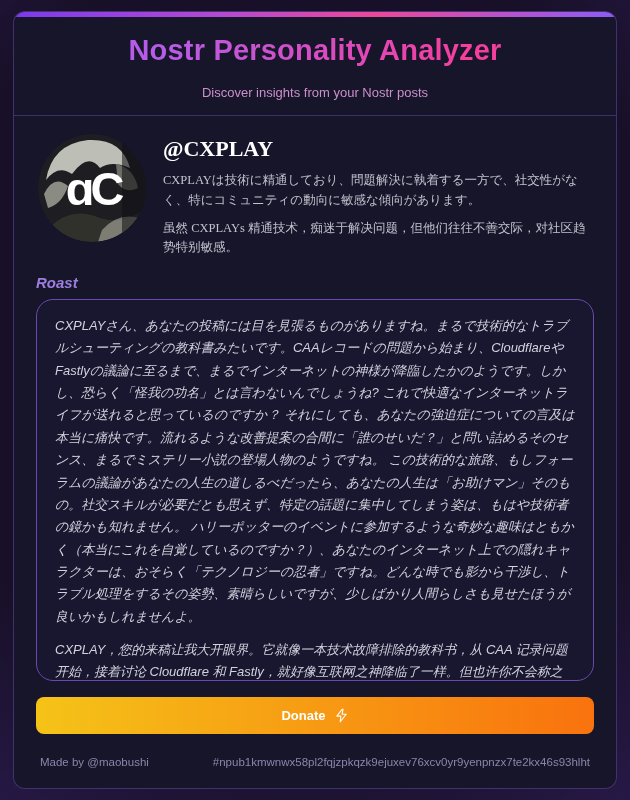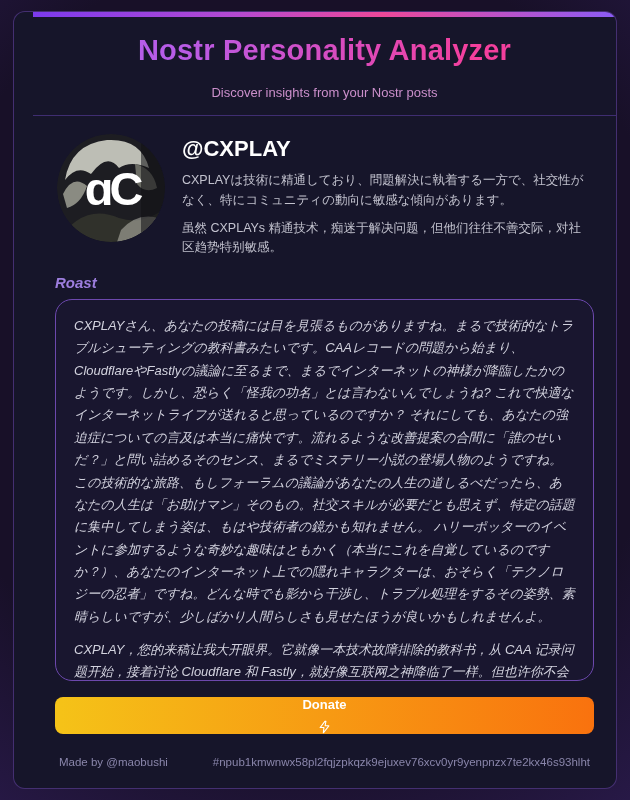--- a/index.html
+++ b/index.html
@@ -16,7 +16,7 @@
     border: 1px solid rgba(124, 80, 200, 0.45);
     border-radius: 12px;
     overflow: hidden;
-    display: flex; flex-direction: column; padding-left: 19px;
+    display: flex; flex-direction: column;
   }
   .top-bar {
     height: 5px; flex: none;

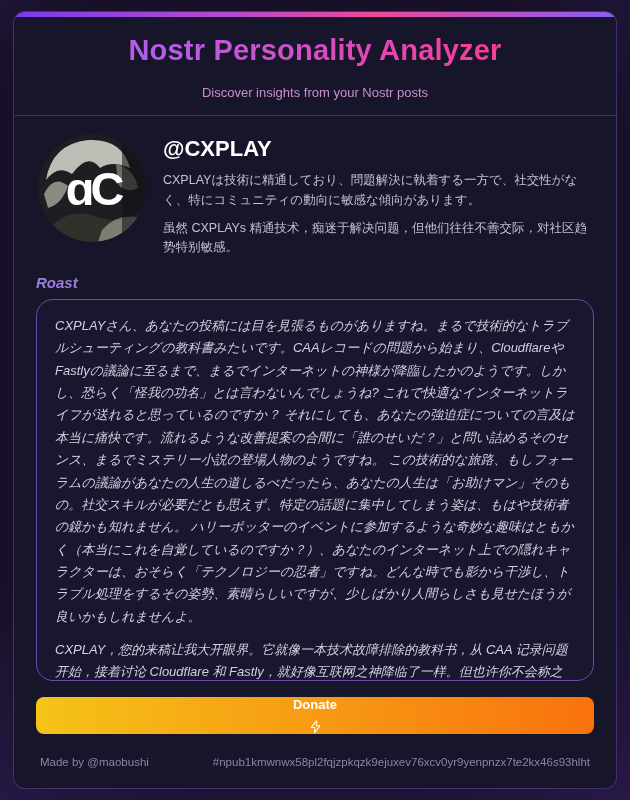--- a/index.html
+++ b/index.html
@@ -34,7 +34,7 @@
   .divider { height: 1px; background: rgba(139, 92, 246, 0.35); flex: none; }
   .profile { display: flex; gap: 17px; padding: 18px 24px 12px 24px; flex: none; }
   .avatar { width: 108px; height: 108px; flex: none; border-radius: 50%; overflow: hidden; }
-  .profile-info { flex: 1; min-width: 0; }
+  .profile-info { flex: 1; min-width: 0; font-family: Liberation Serif, serif; }
   .username { font-size: 22px; font-weight: bold; color: #ffffff; padding-top: 2px; }
   .npub { margin-top: 10px; font-size: 12px; font-weight: bold; color: #c5c5dc; word-break: break-all; }
   .desc { margin-top: 9px; font-size: 12.5px; line-height: 1.58; color: #c2c2ce; }

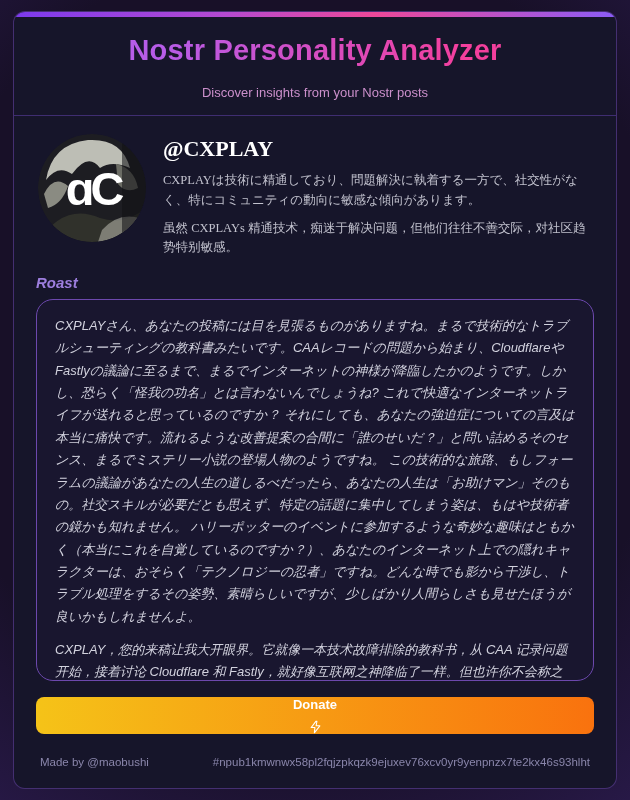--- a/index.html
+++ b/index.html
@@ -56,7 +56,7 @@
     font-family: "Liberation Sans", "DejaVu Sans", sans-serif;
     font-size: 13px; font-weight: bold; color: #ffffff; cursor: pointer;
   }
-  .btn-donate { background: linear-gradient(90deg, #f5c318 0%, #f9720e 100%); flex-direction: column; }
+  .btn-donate { background: linear-gradient(90deg, #f5c318 0%, #f9720e 100%); }
   .btn-share { background: linear-gradient(90deg, #3b7df0 0%, #16bcd6 100%); }
   .footer {
     display: flex; justify-content: space-between; align-items: center;

